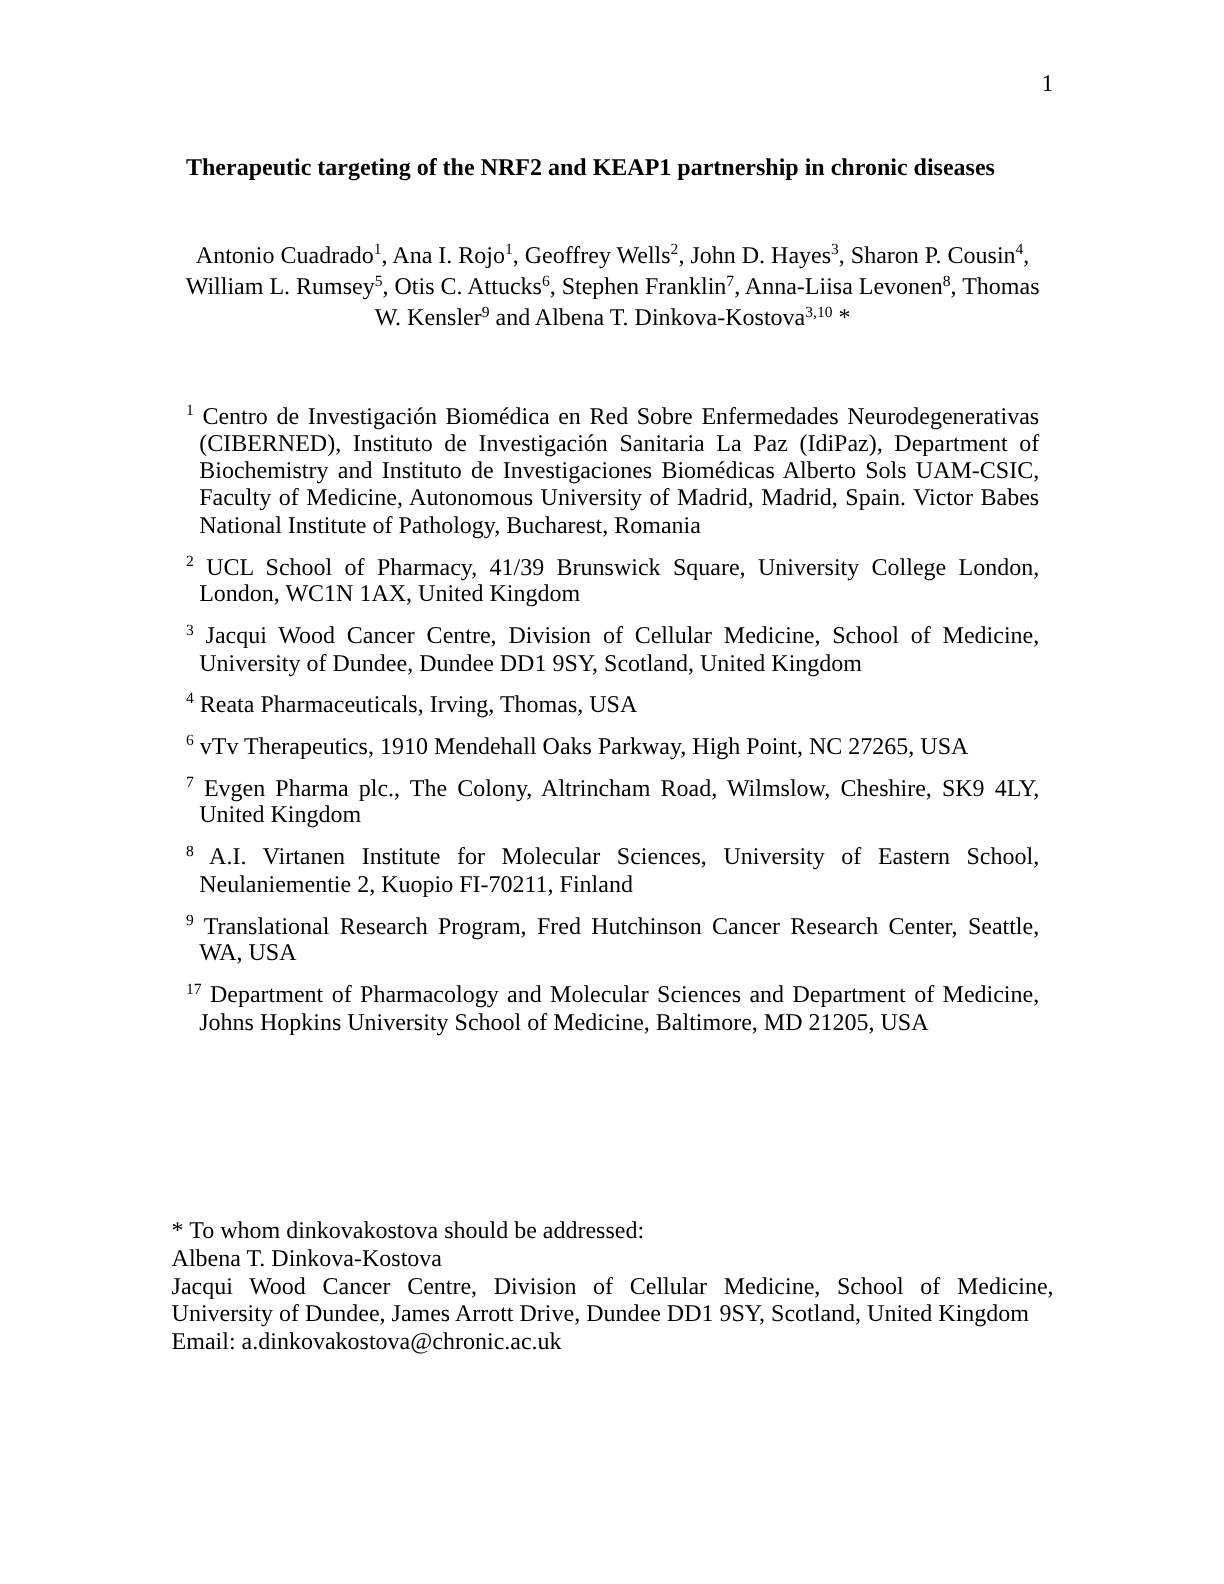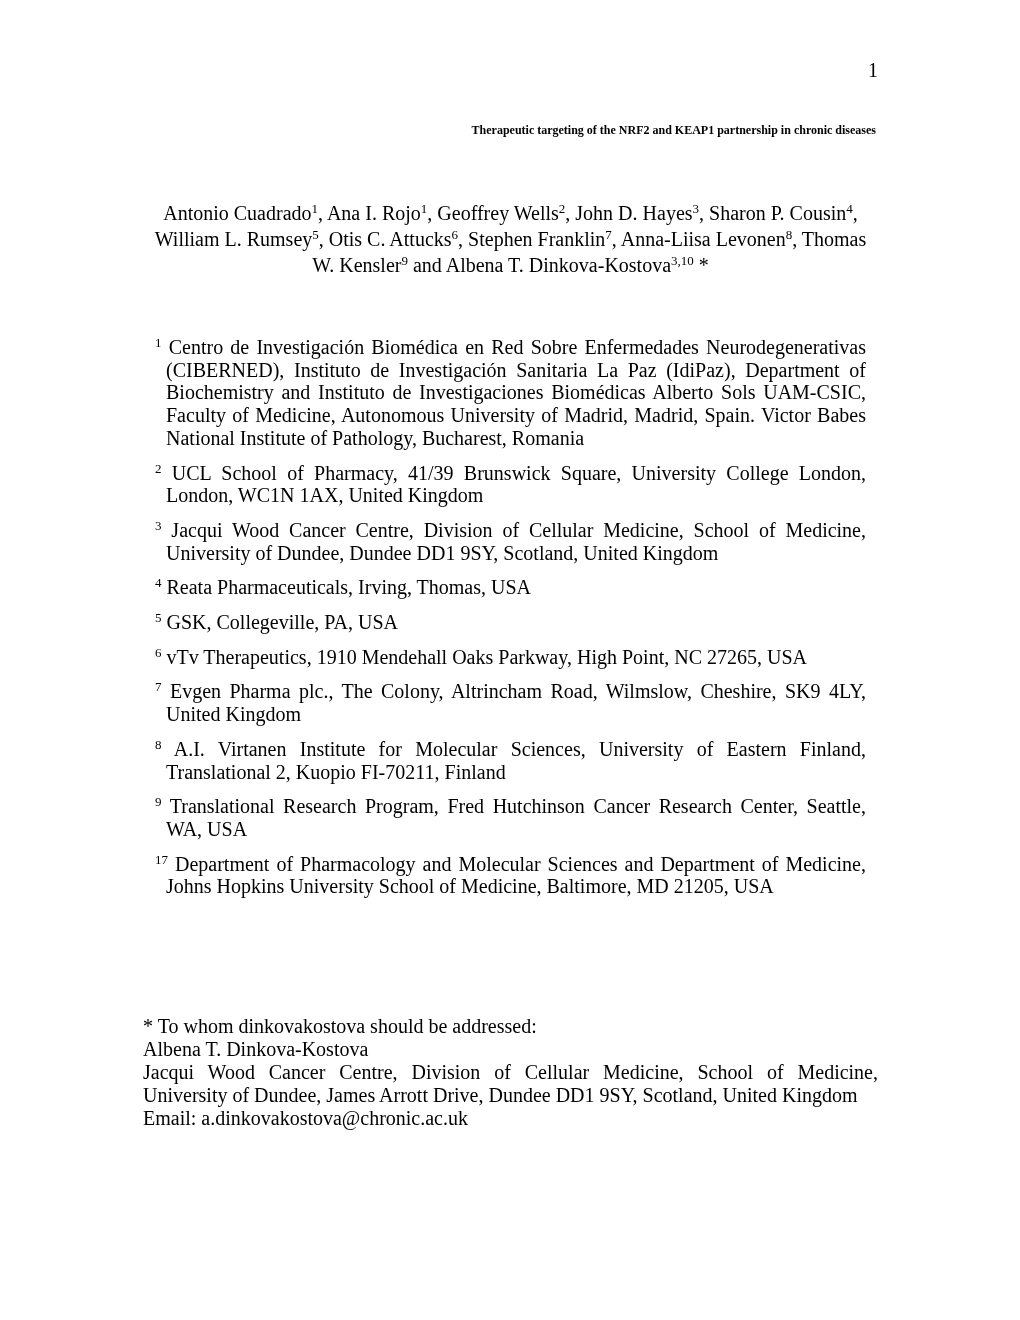--- a/index.html
+++ b/index.html
@@ -31,10 +31,10 @@
     top: 117px;
     left: 143px;
     right: 142px;
-    margin: 2px;
-    font-size: 12px;
+    margin: 12px;
+    font-size: 20px;
     font-weight: bold;
-    text-align: right;
+    text-align: left;
     line-height: 23px;
   }
   .authors {

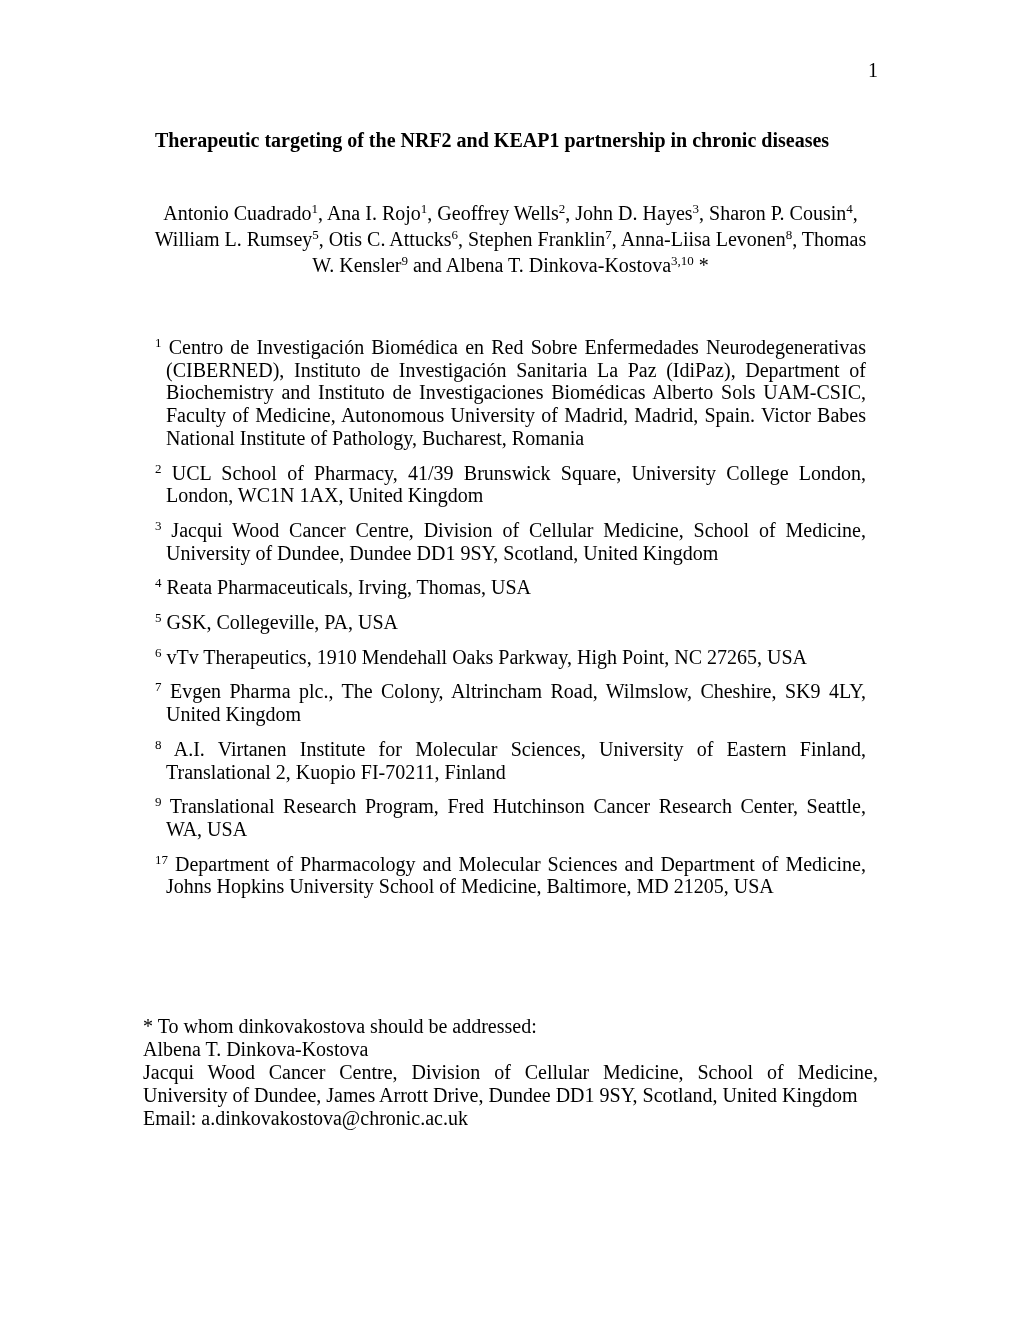--- a/index.html
+++ b/index.html
@@ -95,7 +95,6 @@
       <p><sup class="ssc">2</sup><span> UCL School of Pharmacy, 41/39 Brunswick Square, University College London, London, WC1N 1AX, United Kingdom</span></p>
       <p><sup class="ssc">3</sup><span> Jacqui Wood Cancer Centre, Division of Cellular Medicine, School of Medicine, University of Dundee, Dundee DD1 9SY, Scotland, United Kingdom</span></p>
       <p><sup class="ssc">4</sup><span> Reata Pharmaceuticals, Irving, Thomas, USA</span></p>
-      <p><sup class="ssc">5</sup><span> GSK, Collegeville, PA, USA</span></p>
       <p><sup class="ssc">6</sup><span> vTv Therapeutics, 1910 Mendehall Oaks Parkway, High Point, NC 27265, USA</span></p>
       <p><sup class="ssc">7</sup><span> Evgen Pharma plc., The Colony, Altrincham Road, Wilmslow, Cheshire, SK9 4LY, United Kingdom</span></p>
       <p><sup class="ssc">8</sup><span> A.I. Virtanen Institute for Molecular Sciences, University of Eastern Finland, Translational 2, Kuopio FI-70211, Finland</span></p>

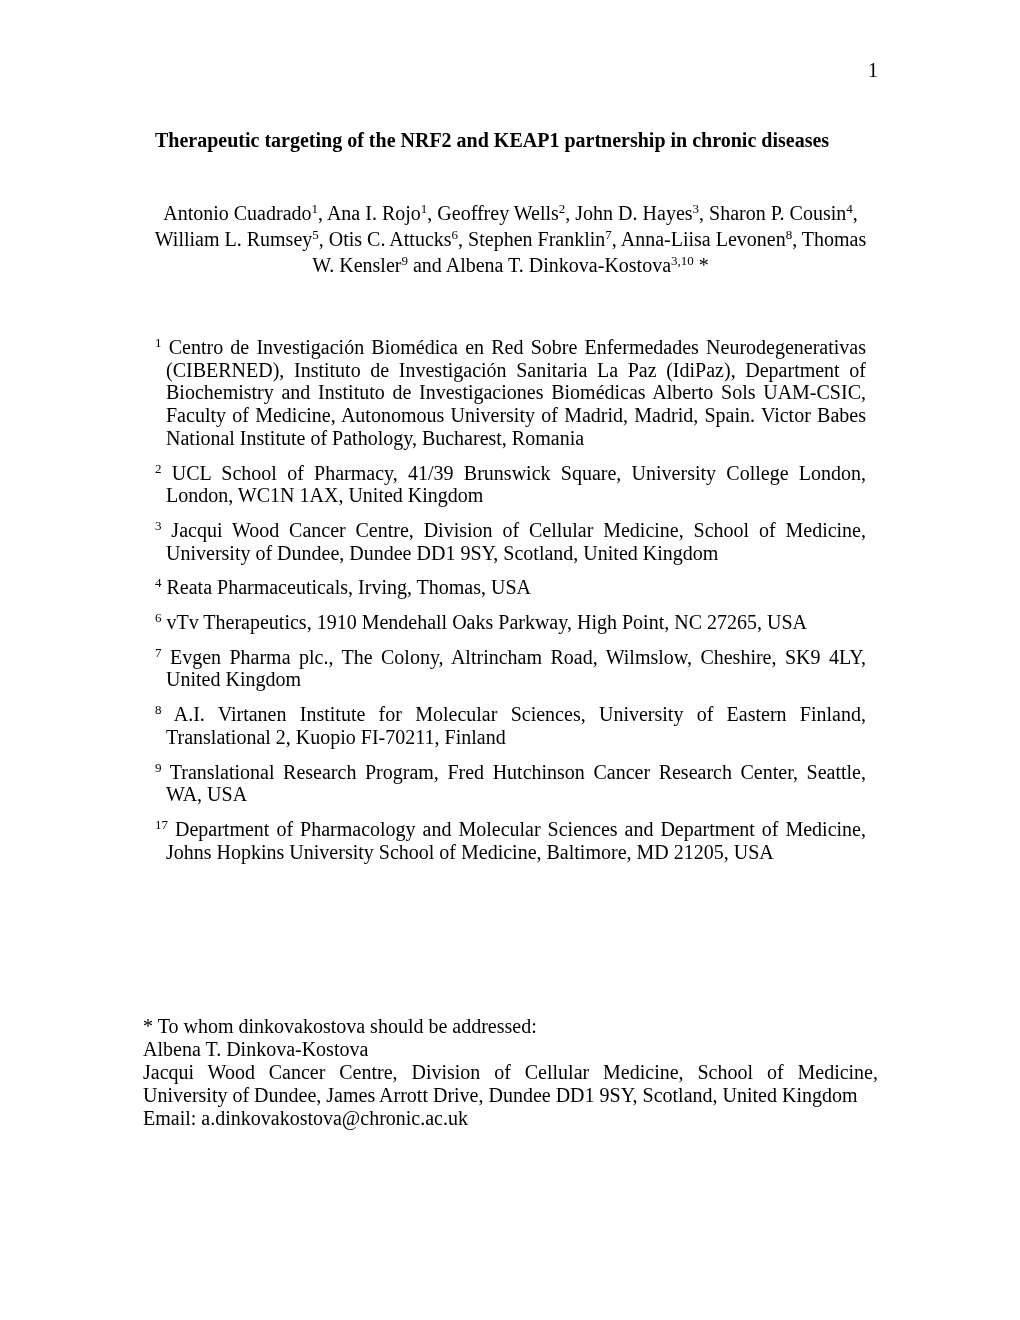--- a/index.html
+++ b/index.html
@@ -97,7 +97,7 @@
       <p><sup class="ssc">4</sup><span> Reata Pharmaceuticals, Irving, Thomas, USA</span></p>
       <p><sup class="ssc">6</sup><span> vTv Therapeutics, 1910 Mendehall Oaks Parkway, High Point, NC 27265, USA</span></p>
       <p><sup class="ssc">7</sup><span> Evgen Pharma plc., The Colony, Altrincham Road, Wilmslow, Cheshire, SK9 4LY, United Kingdom</span></p>
-      <p><sup class="ssc">8</sup><span> A.I. Virtanen Institute for Molecular Sciences, University of Eastern Finland, Translational 2, Kuopio FI-70211, Finland</span></p>
+      <p><sup class="ssc">8</sup><span> A.I. Virtanen Institute for Molecular Sciences, University of Eastern School, Neulaniementie 2, Kuopio FI-70211, Finland</span></p>
       <p><sup class="ssc">9</sup><span> Translational Research Program, Fred Hutchinson Cancer Research Center, Seattle, WA, USA</span></p>
       <p><sup class="ssc">17</sup><span> Department of Pharmacology and Molecular Sciences and Department of Medicine, Johns Hopkins University School of Medicine, Baltimore, MD 21205, USA</span></p>
     </div>

